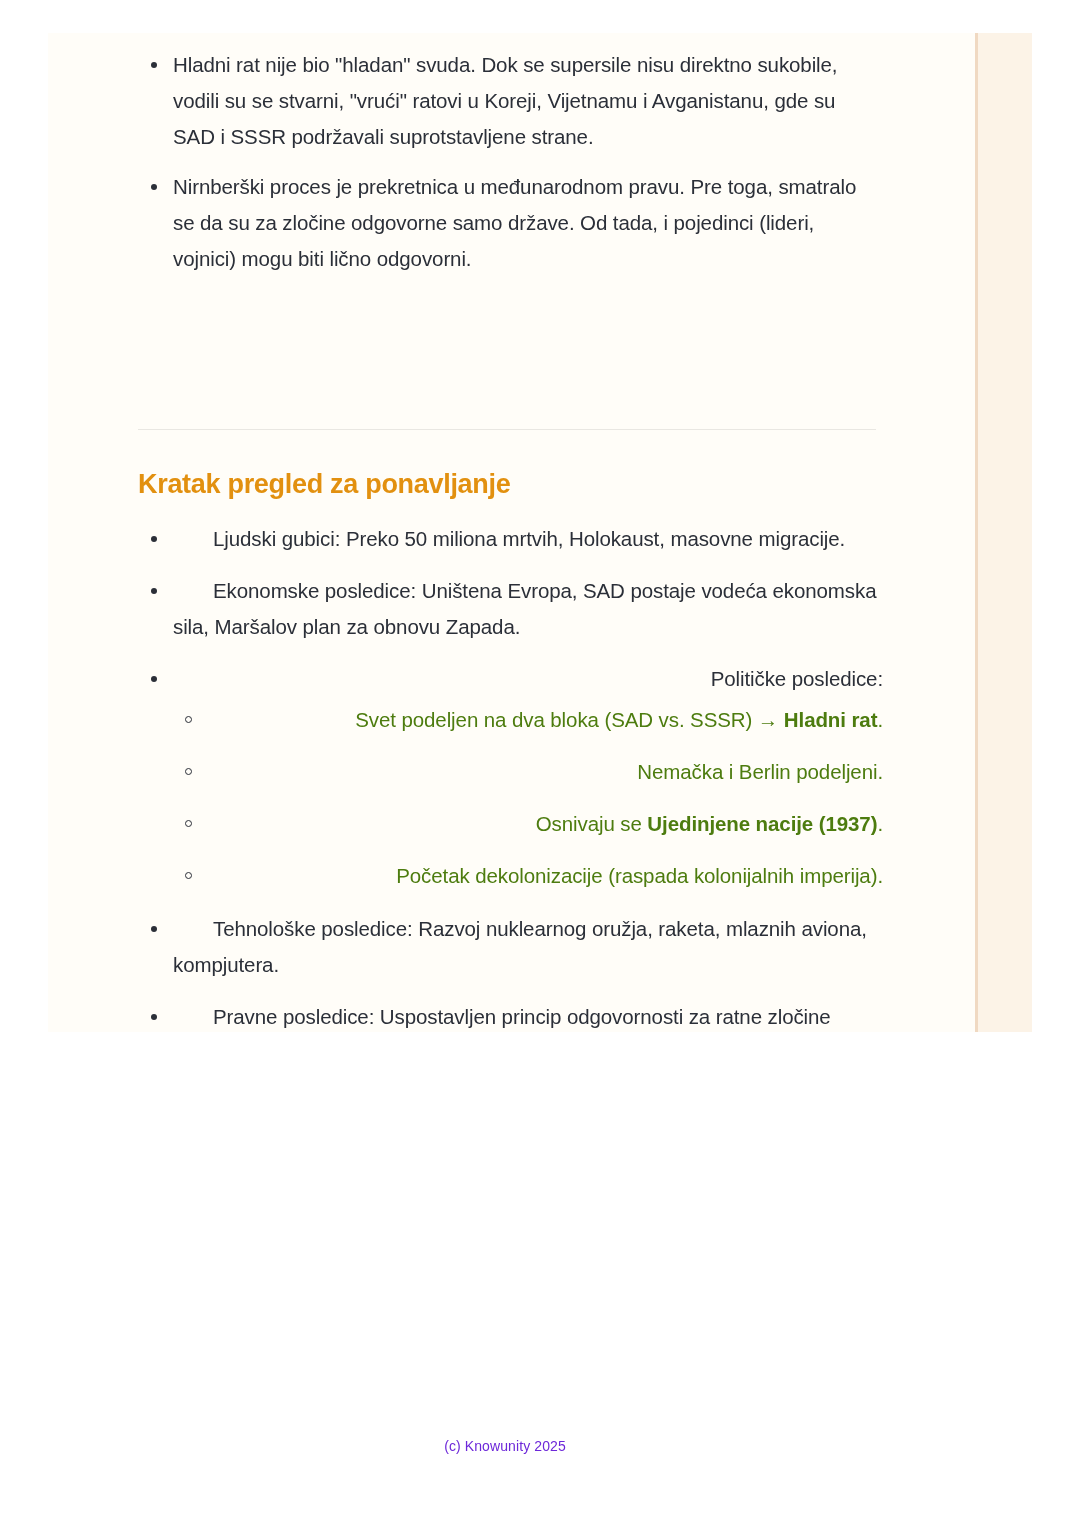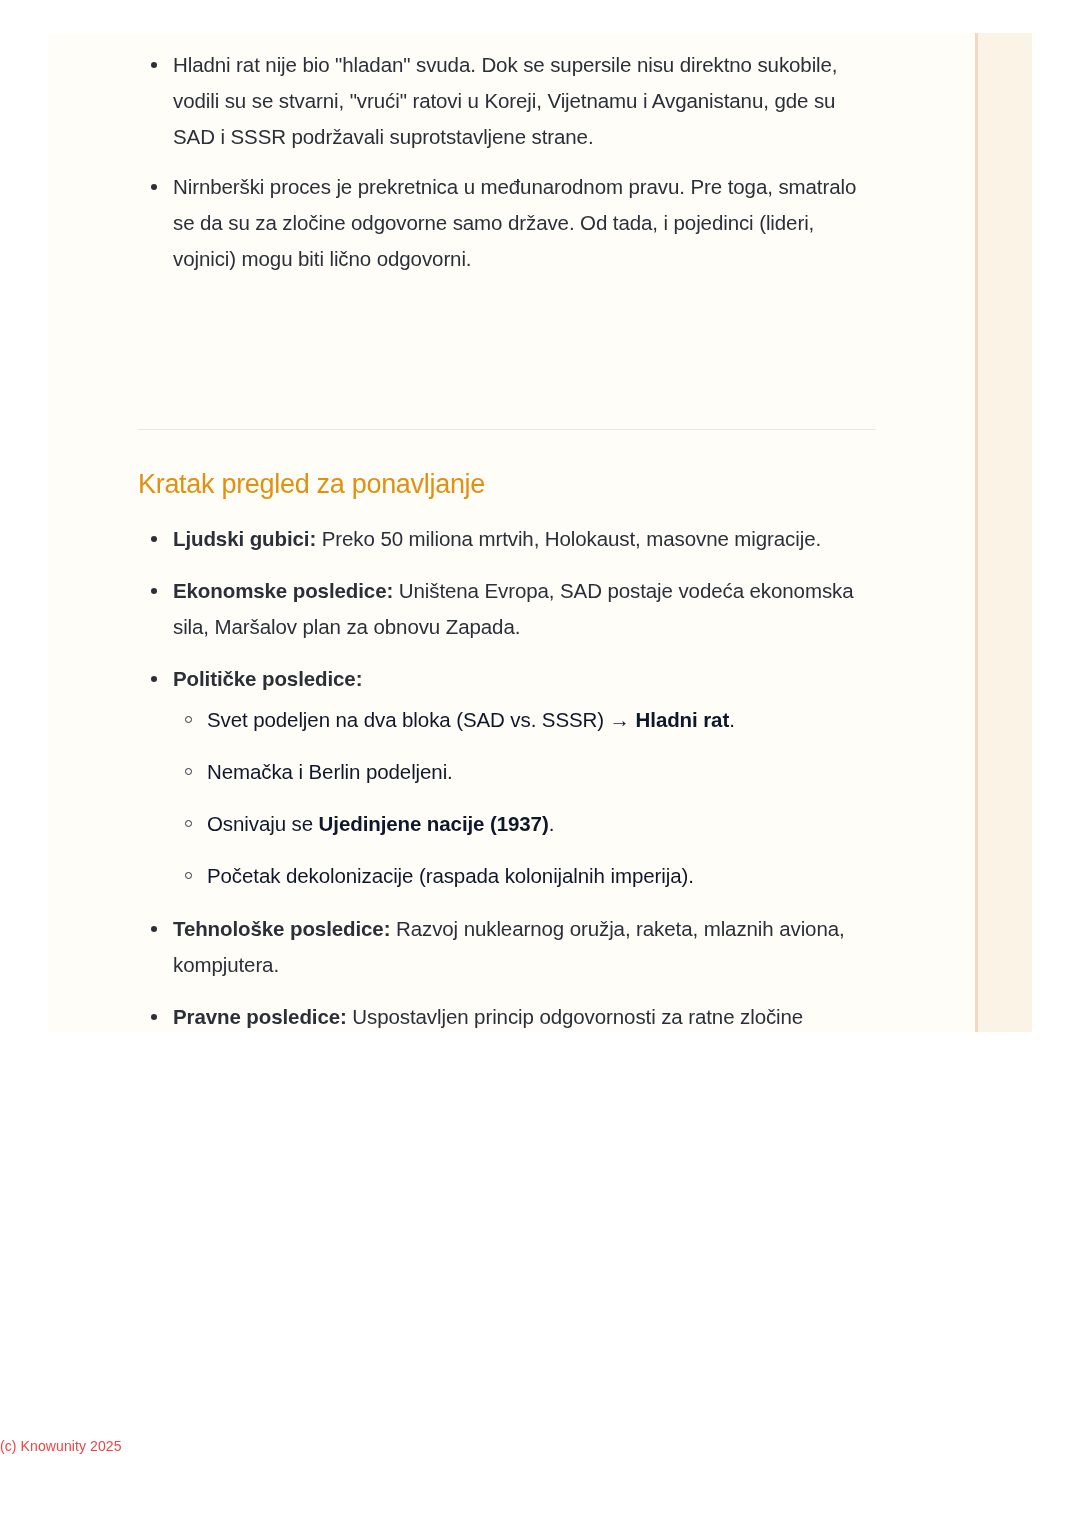--- a/index.html
+++ b/index.html
@@ -129,7 +129,7 @@
     left: 90px;
     top: 434px;
     font-size: 27px;
-    font-weight: normal;
+    font-weight: bold;
     color: #e2900f;
     letter-spacing: -0.3px;
     line-height: 34px;

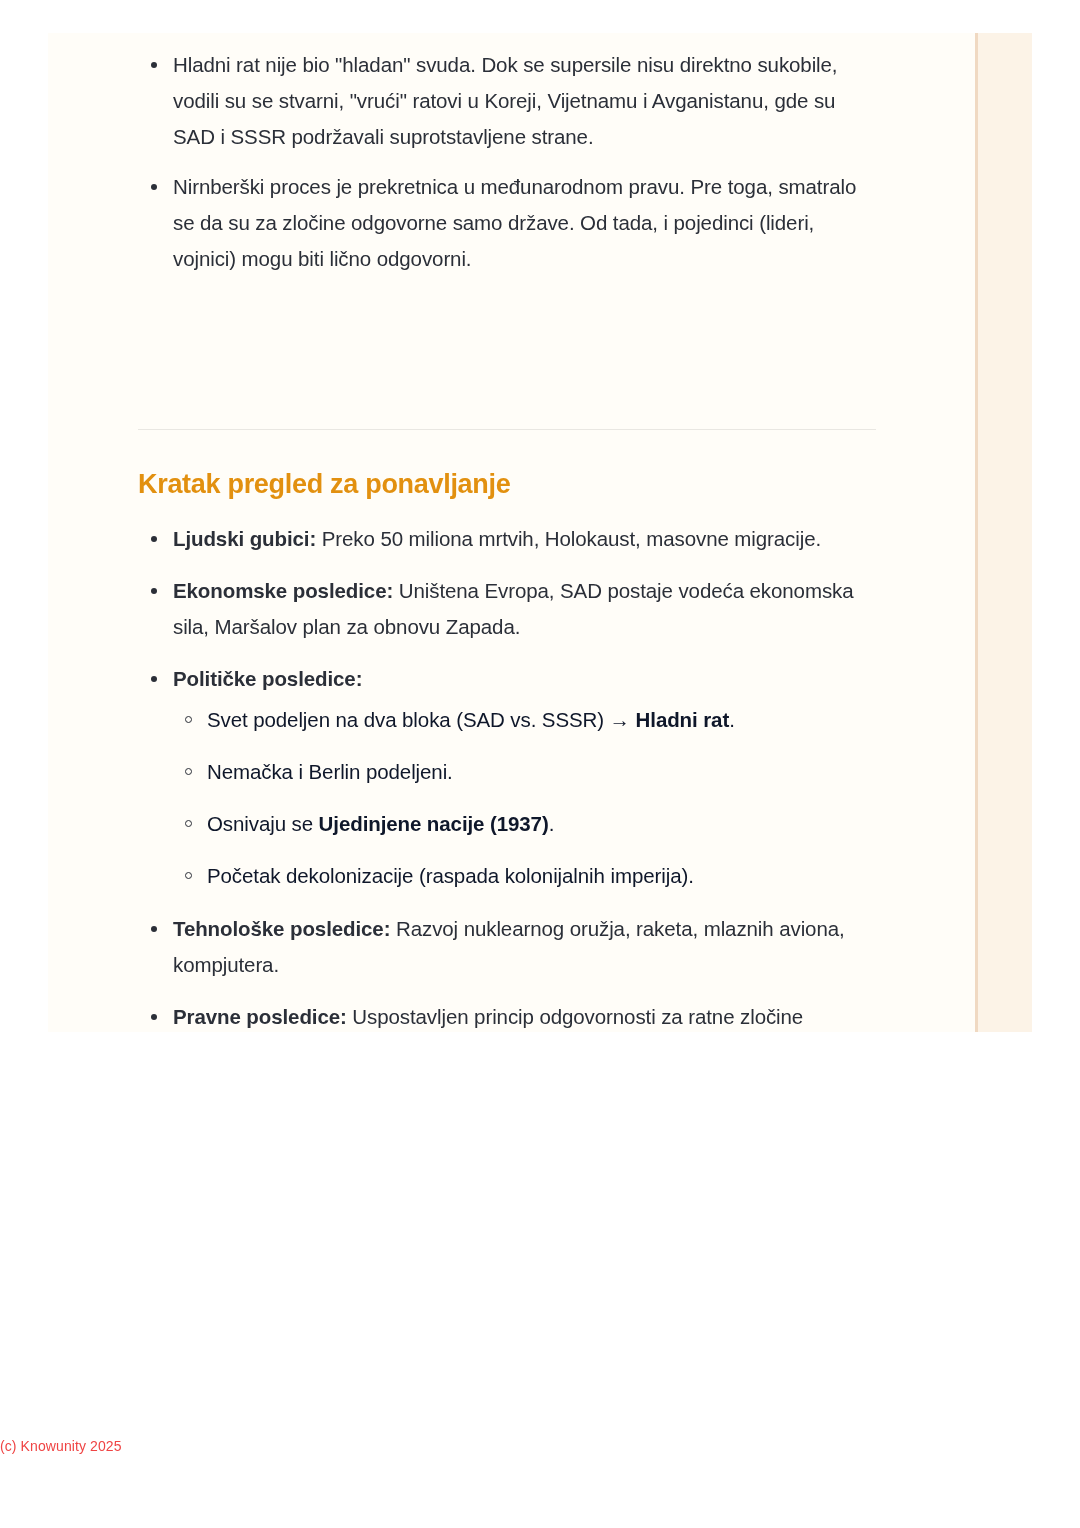--- a/index.html
+++ b/index.html
@@ -146,7 +146,8 @@
     margin-bottom: 16px;
   }
   .summary-section .lead {
-    font-weight: bold;
+    font-weight: normal;
+    margin-left: 40px;
   }
   .bold {
     font-weight: bold;

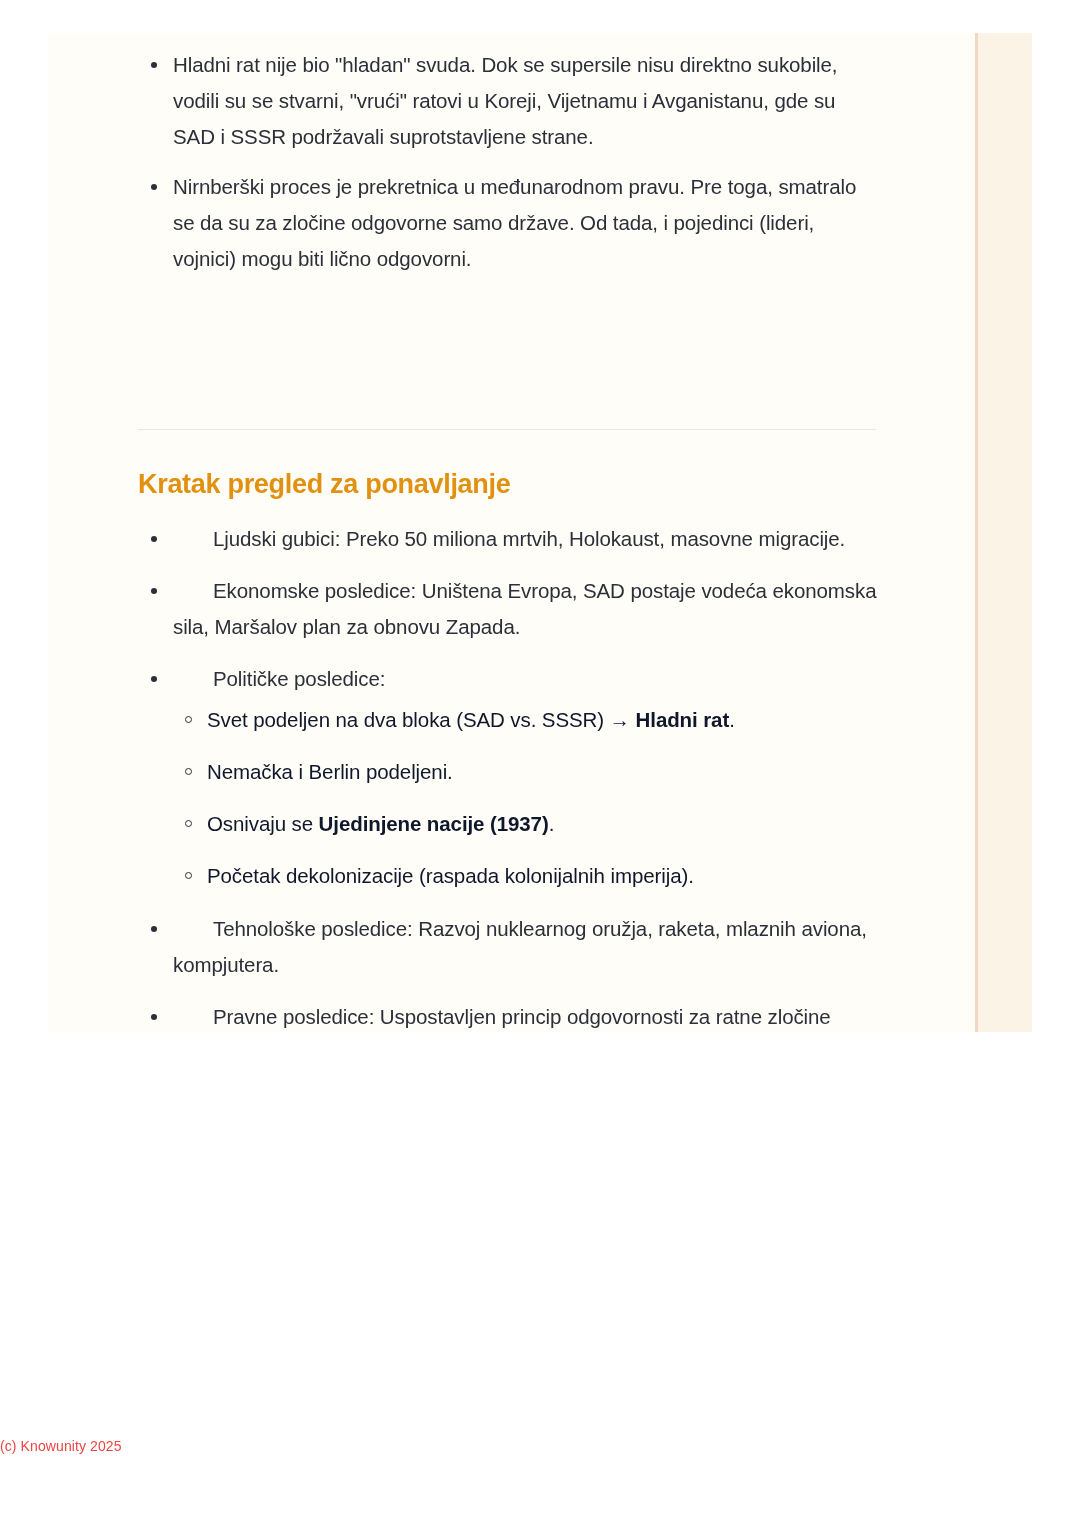--- a/index.html
+++ b/index.html
@@ -155,6 +155,7 @@
 
   .has-sub {
     margin-bottom: 6px !important;
+    text-align: right;
   }
 
   

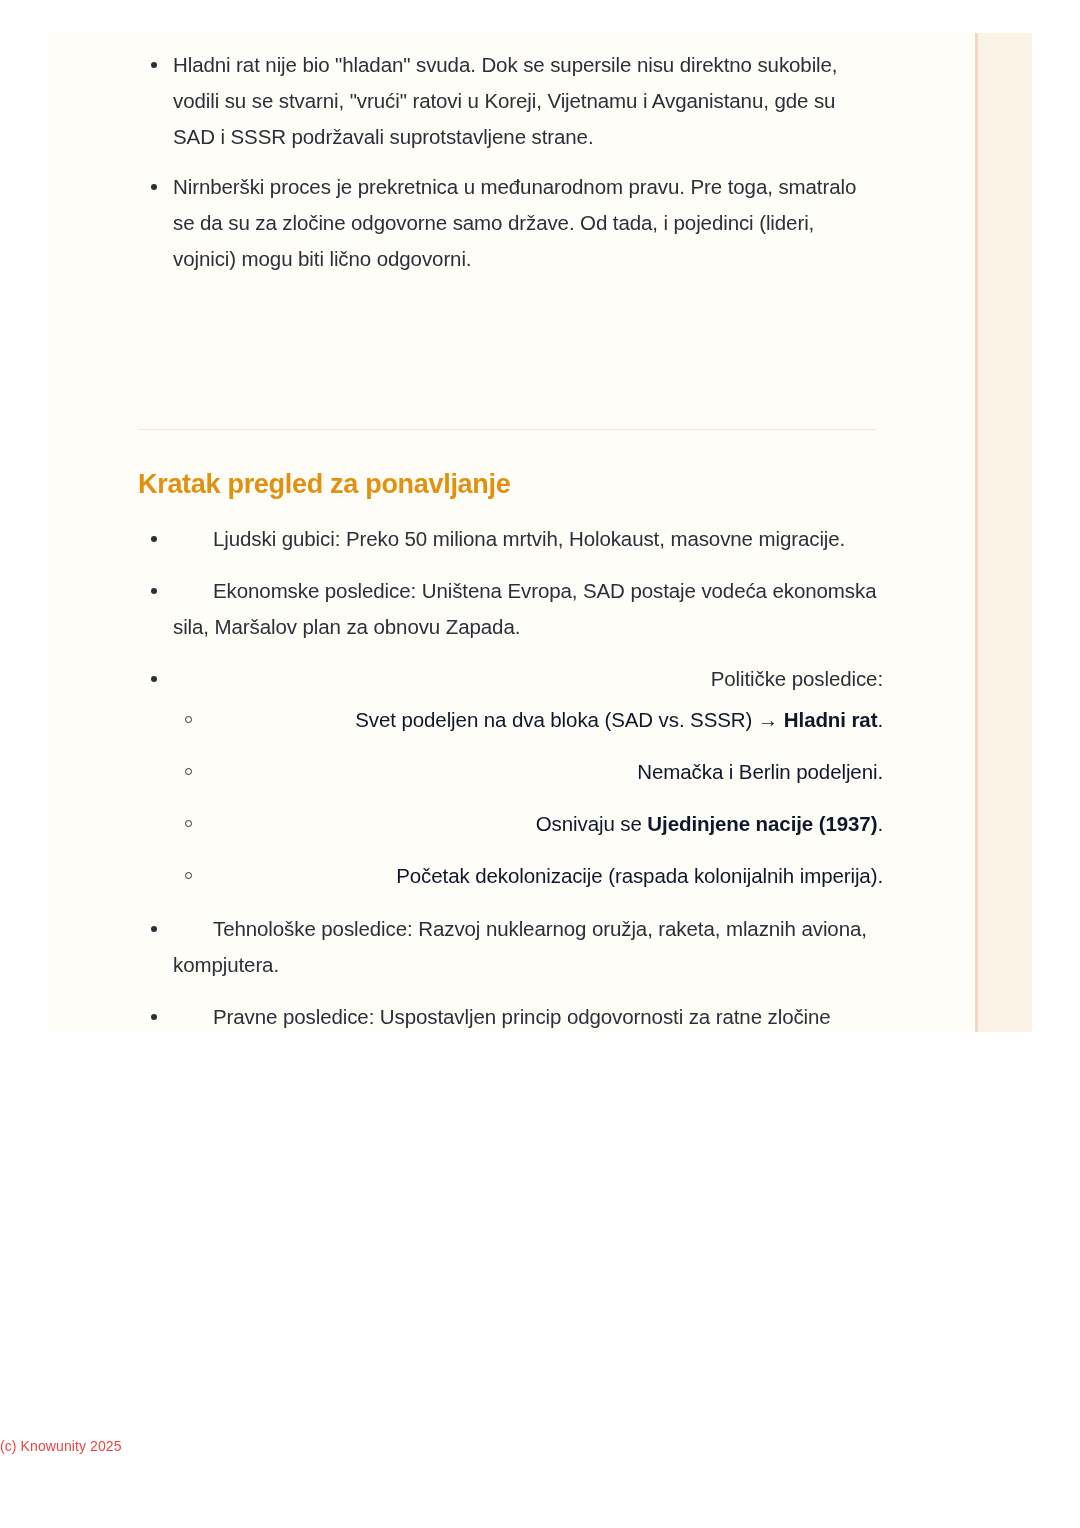--- a/index.html
+++ b/index.html
@@ -88,7 +88,7 @@
     margin: 0 0 18px 0;
     font-size: 20.5px;
     line-height: 34px;
-    color: #0f172a;
+    color: #4d7c0f;
   }
   ul.sub-bullets > li::before {
     content: "";

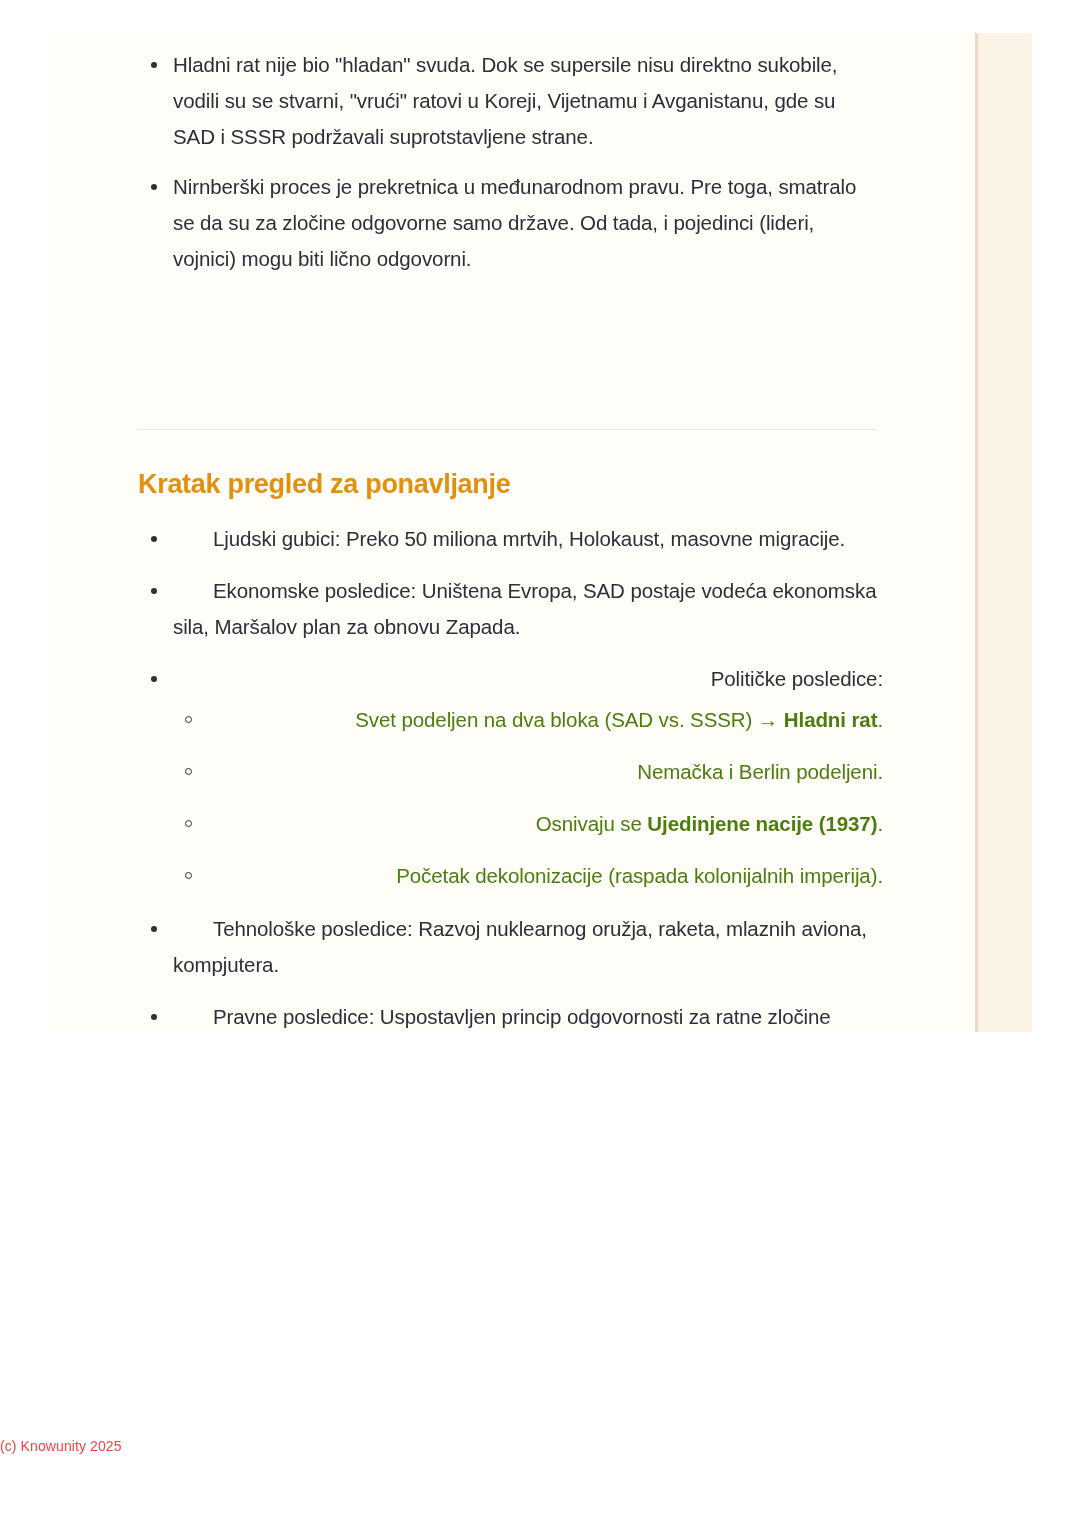--- a/index.html
+++ b/index.html
@@ -164,9 +164,9 @@
     left: 0;
     top: 1438px;
     width: 1010px;
-    text-align: left;
+    text-align: center;
     font-size: 14px;
-    color: #ef4444;
+    color: #6d28d9;
     letter-spacing: 0.1px;
   }
 </style>

